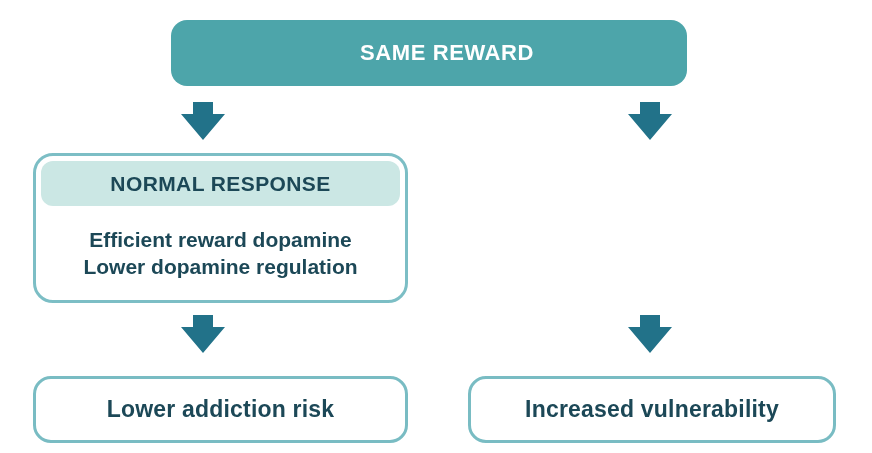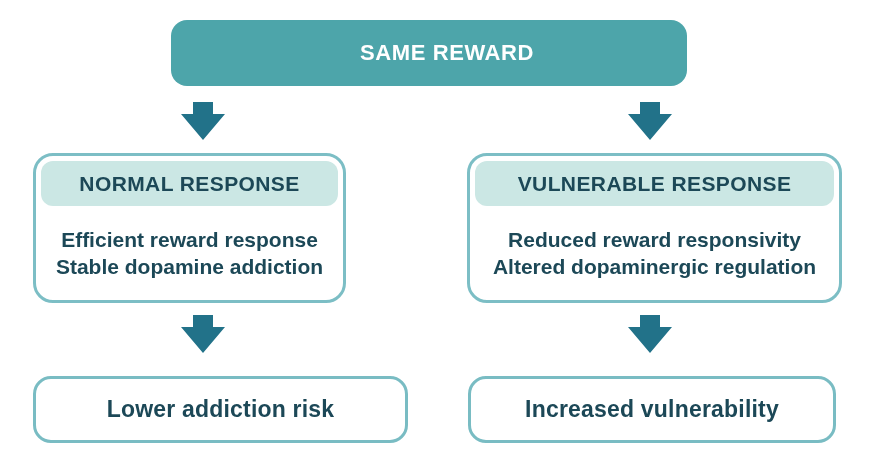--- a/index.html
+++ b/index.html
@@ -53,7 +53,7 @@
     border-radius: 20px;
     box-sizing: border-box;
   }
-  .response-left  { left: 33px;  width: 313px; }
+  .response-left  { left: 33px;  width: 375px; }
   .response-right { left: 467px; width: 375px; }
   .band {
     position: absolute;

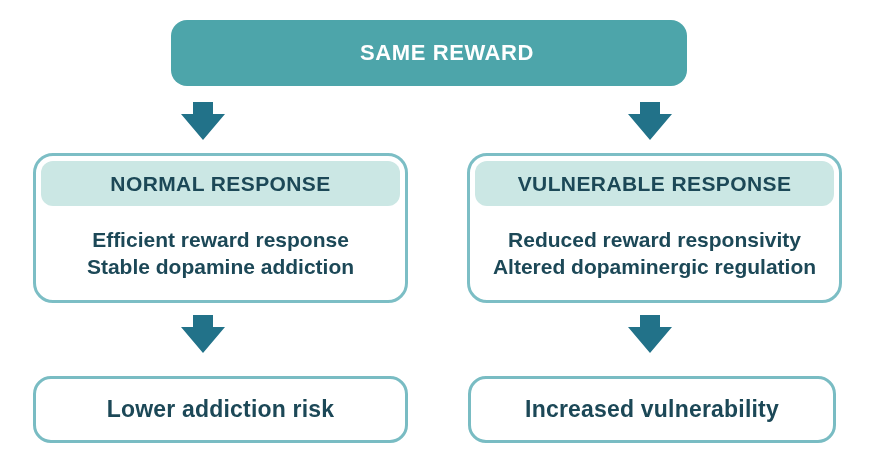--- a/index.html
+++ b/index.html
@@ -140,15 +140,6 @@
     </div>
   </div>
 
-  <div class="response-box response-right">
-    <div class="band">
-      <span class="header">VULNERABLE RESPONSE</span>
-    </div>
-    <div class="resp-body">
-      <div class="line">Reduced reward responsivity</div>
-      <div class="line">Altered dopaminergic regulation</div>
-    </div>
-  </div>
 
   <svg class="arrow a2-left" viewBox="0 0 44 38">
     <polygon points="12,0 32,0 32,12 44,12 22,38 0,12 12,12"></polygon>

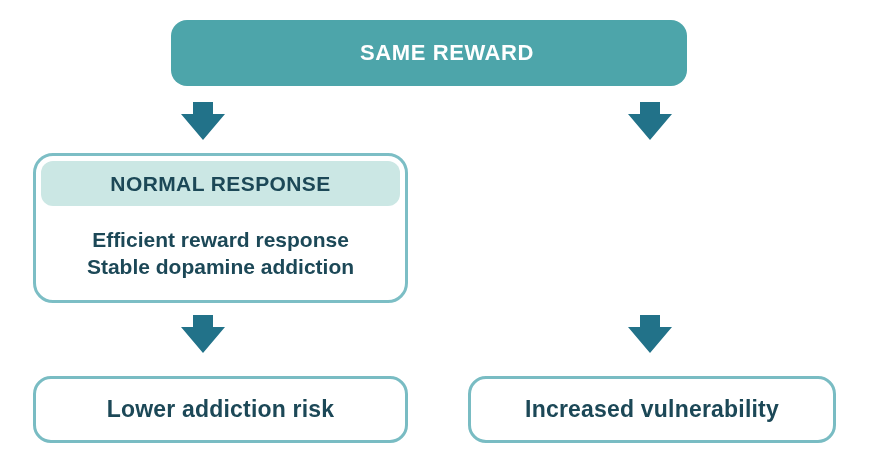--- a/index.html
+++ b/index.html
@@ -135,7 +135,7 @@
       <span class="header">NORMAL RESPONSE</span>
     </div>
     <div class="resp-body">
-      <div class="line">Efficient reward response</div>
+      <div class="line">Efficient reward dopamine</div>
       <div class="line">Stable dopamine addiction</div>
     </div>
   </div>

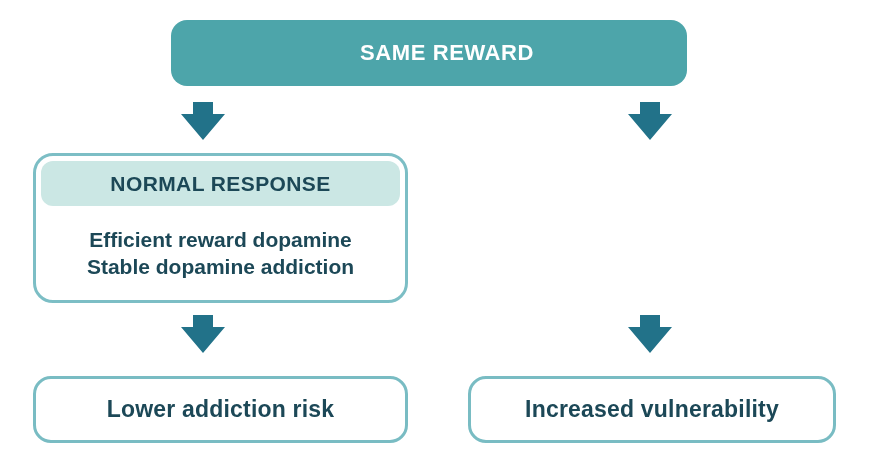--- a/index.html
+++ b/index.html
@@ -136,7 +136,7 @@
     </div>
     <div class="resp-body">
       <div class="line">Efficient reward dopamine</div>
-      <div class="line">Stable dopamine addiction</div>
+      <div class="line">Lower dopamine regulation</div>
     </div>
   </div>
 

